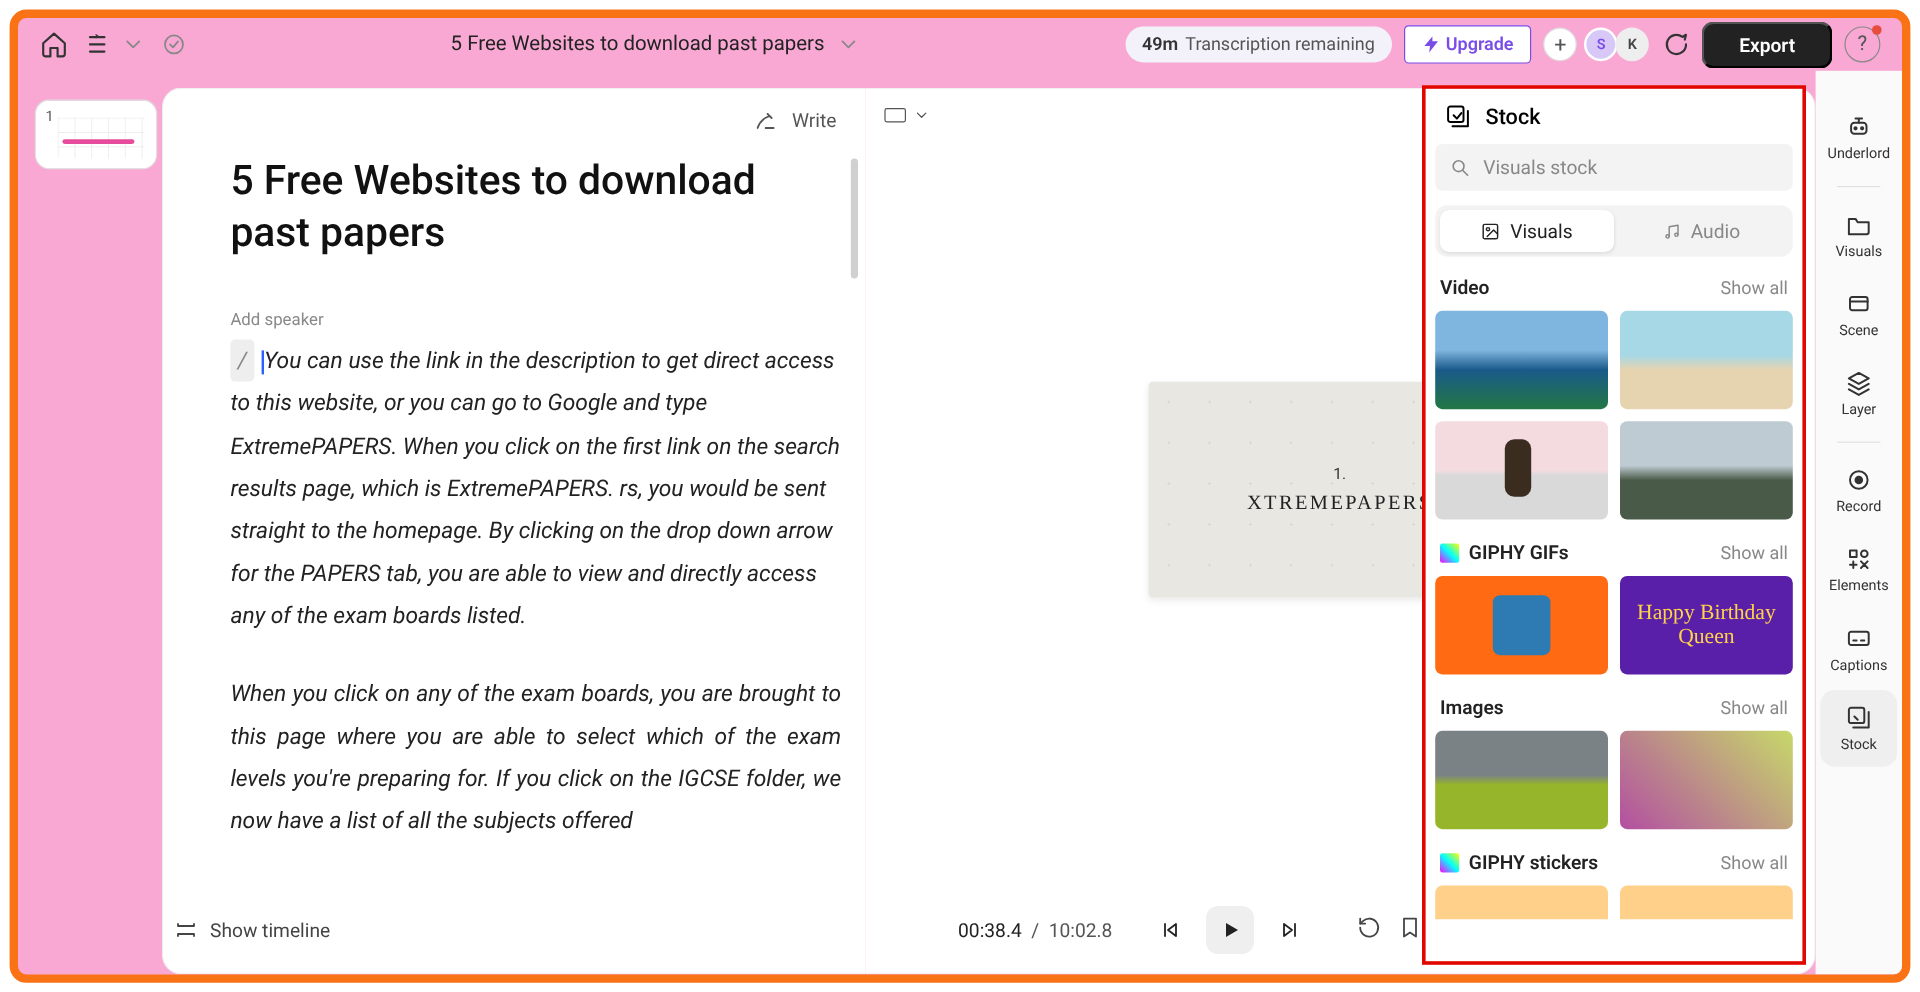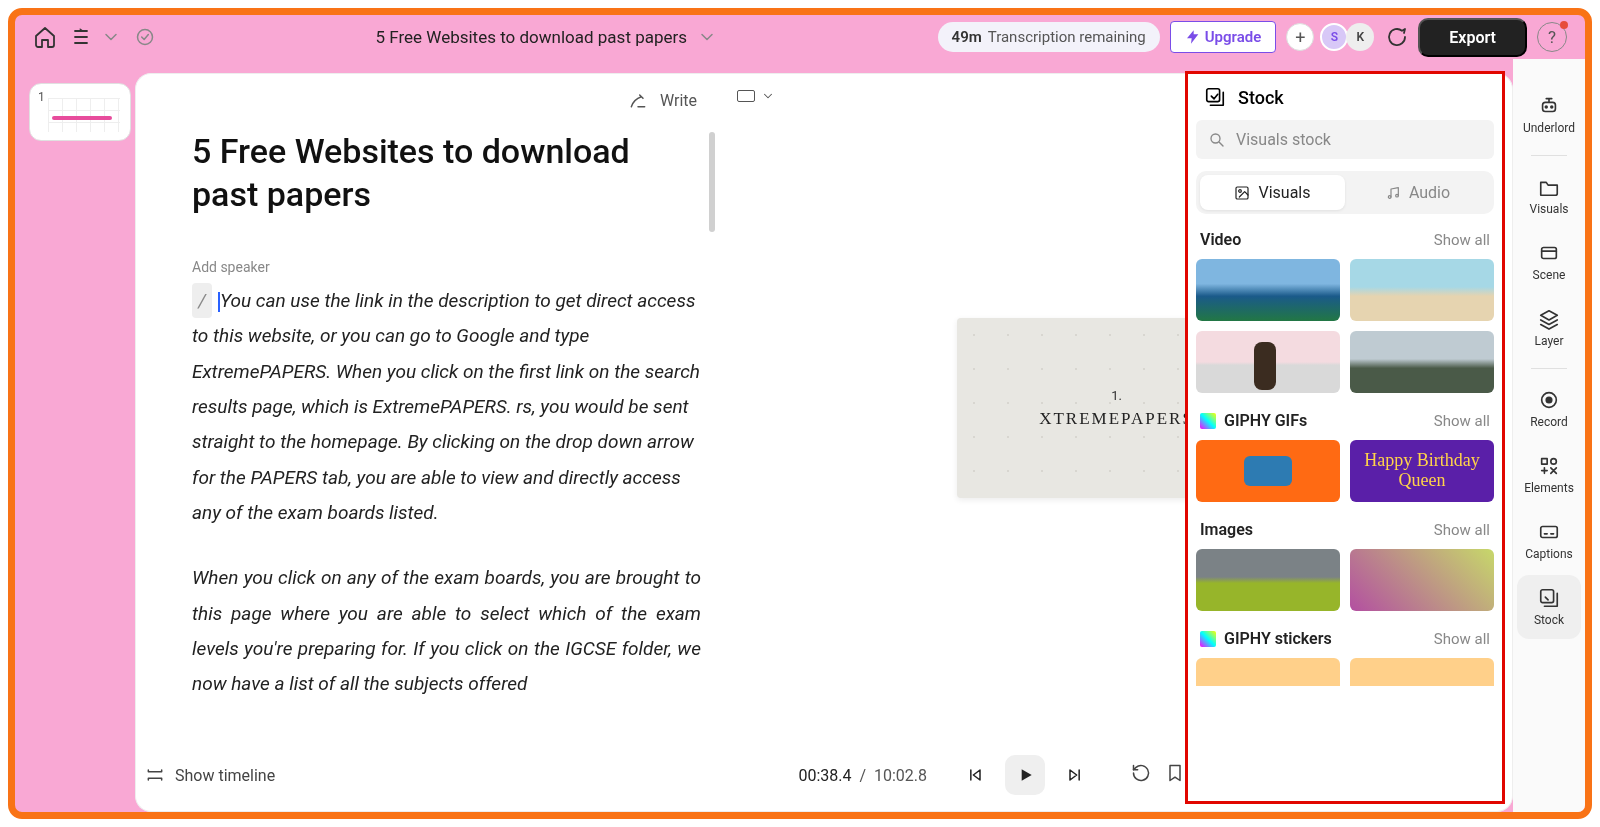--- a/index.html
+++ b/index.html
@@ -69,7 +69,7 @@
 .stock-section-head .label { font-weight: 600; color: #222; display:flex; align-items:center; gap:8px;}
 .stock-section-head .showall { color: #888; font-size: 15px; }
 .thumb-row { display: grid; grid-template-columns: 1fr 1fr; gap: 10px; }
-.thumb { height: 62px; border-radius: 6px; }
+.thumb { height: 82px; border-radius: 6px; }
 .tvid1{background:linear-gradient(180deg,#7fb6e0 40%,#1a5a8a 60%,#274 100%);}
 .tvid2{background:linear-gradient(180deg,#a6d8e6 45%,#e6d4b0 60%);}
 .tvid3{background:linear-gradient(180deg,#f4dbe0 50%,#d9d9d9 55%); position:relative;}

